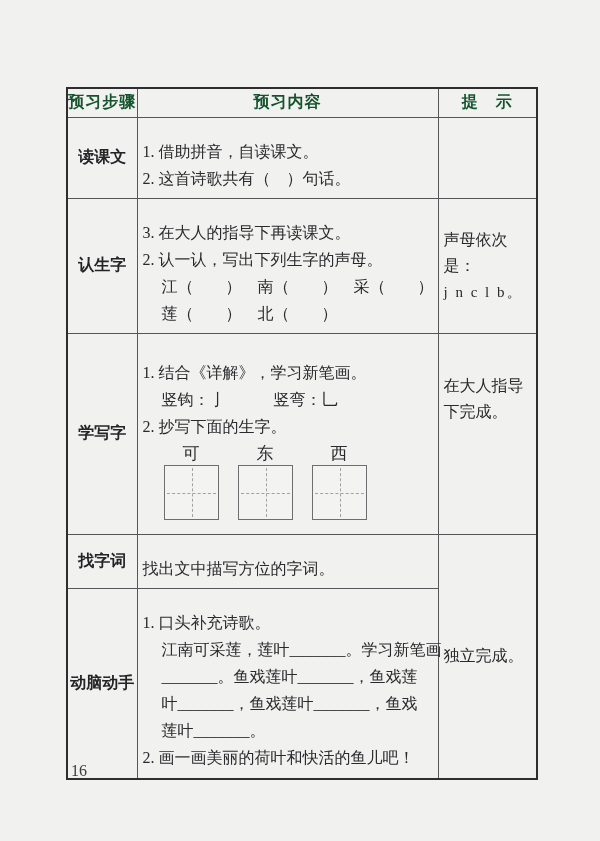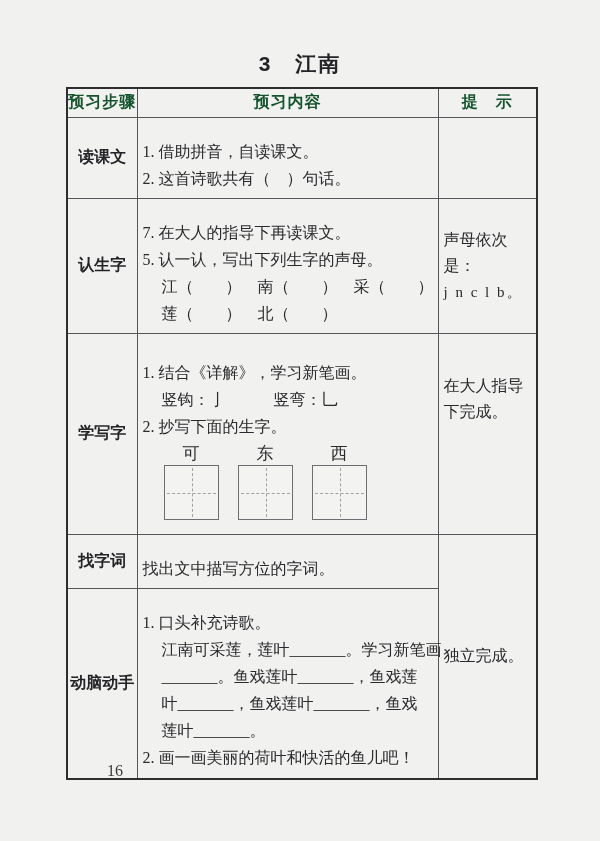--- a/index.html
+++ b/index.html
@@ -133,7 +133,6 @@
 
 <div class="page">
 
-  <h1 class="lesson-title">3　江南</h1>
 
   <table class="ptable">
     <colgroup>

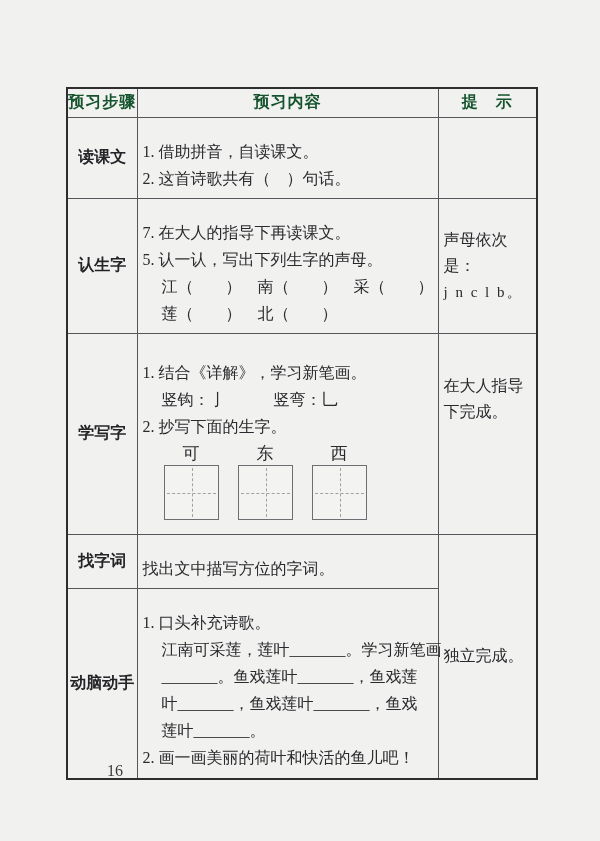--- a/index.html
+++ b/index.html
@@ -159,7 +159,7 @@
       <tr style="height:130px">
         <td class="step">认生字</td>
         <td class="content">
-          <div class="line">7. 在大人的指导下再读课文。</div>
+          <div class="line">3. 在大人的指导下再读课文。</div>
           <div class="line">5. 认一认，写出下列生字的声母。</div>
           <div class="line cont">江（　　）　南（　　）　采（　　）</div>
           <div class="line cont">莲（　　）　北（　　）</div>

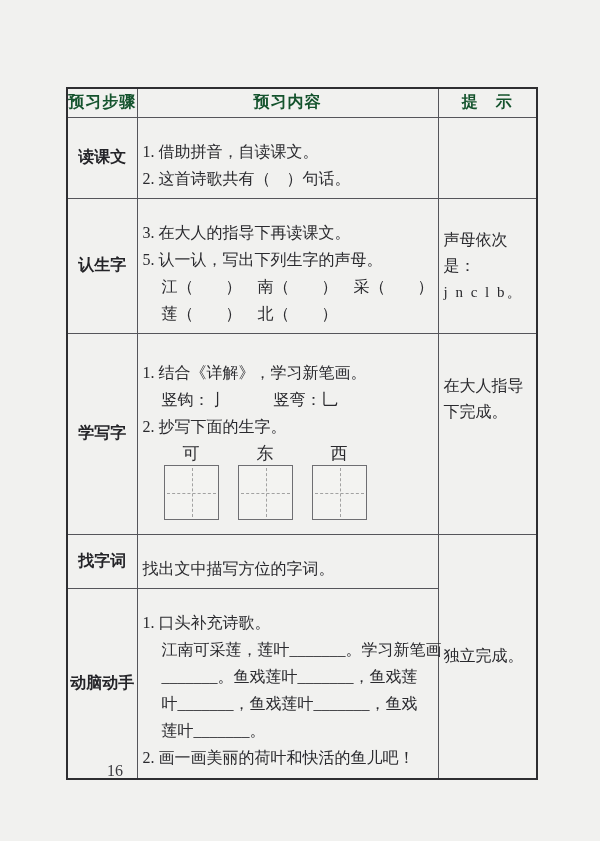--- a/index.html
+++ b/index.html
@@ -160,7 +160,7 @@
         <td class="step">认生字</td>
         <td class="content">
           <div class="line">3. 在大人的指导下再读课文。</div>
-          <div class="line">5. 认一认，写出下列生字的声母。</div>
+          <div class="line">2. 认一认，写出下列生字的声母。</div>
           <div class="line cont">江（　　）　南（　　）　采（　　）</div>
           <div class="line cont">莲（　　）　北（　　）</div>
         </td>

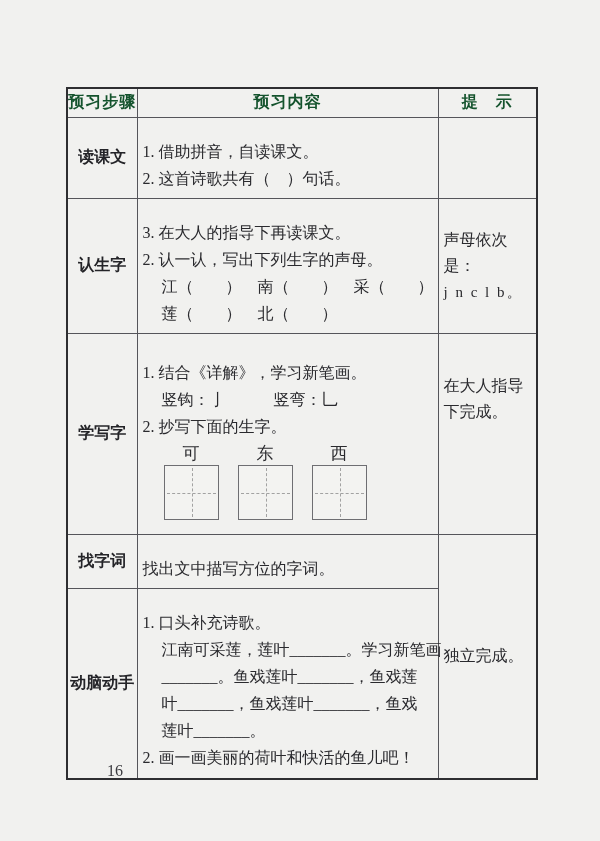--- a/index.html
+++ b/index.html
@@ -125,7 +125,6 @@
     top: 762px;
     font-size: 16px;
     color: #3c3c40;
-    margin-left: 36px;
   }
 </style>
 </head>

